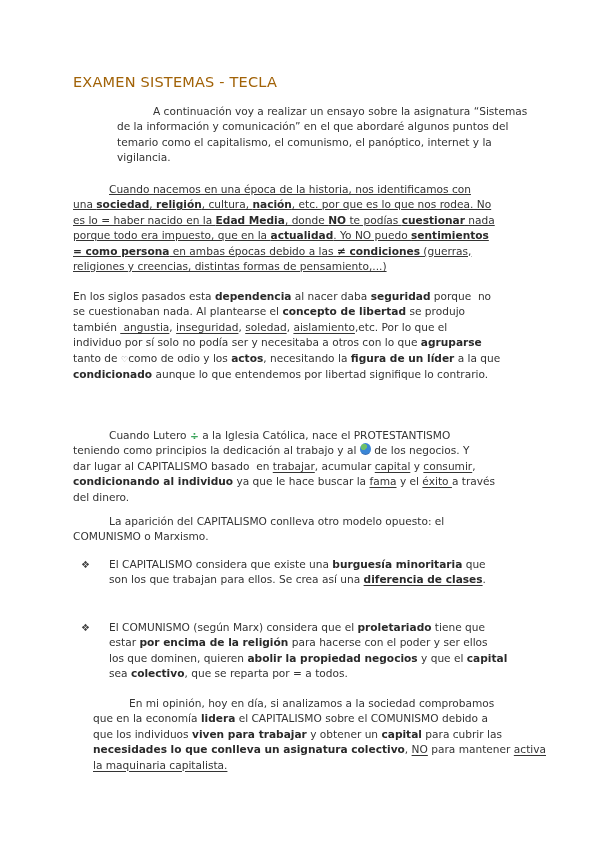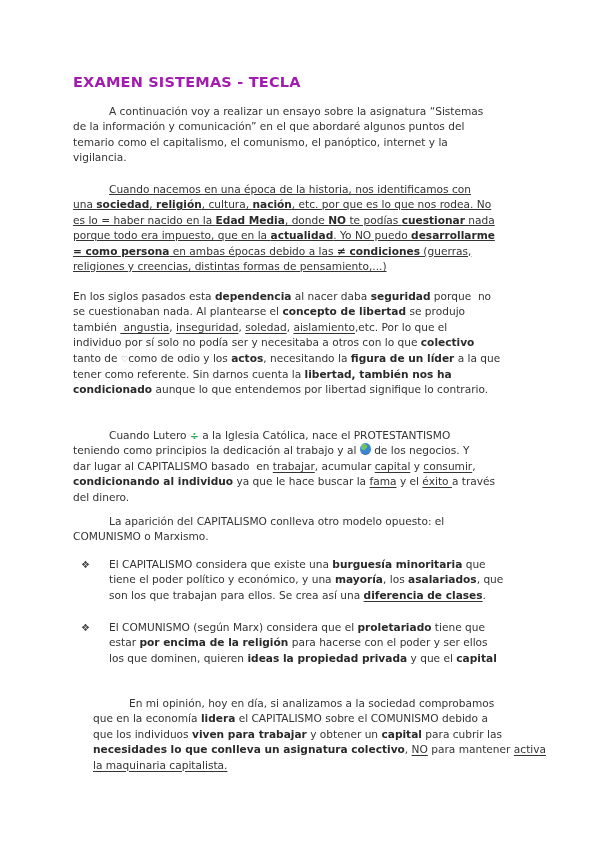--- a/index.html
+++ b/index.html
@@ -6,7 +6,7 @@
   body { width: 600px; height: 848px; overflow: hidden; position: relative;
          font-family: "DejaVu Sans", sans-serif; color: #2b2b2b; }
   .page { position: absolute; left: 73px; top: 0; width: 460px; }
-  .title { position: absolute; top: 74px; left: 0; font-size: 14.5px; letter-spacing: 0.2px; color: #a21caf; white-space: nowrap; font-weight: bold; }
+  .title { position: absolute; top: 74px; left: 0; font-size: 14.5px; letter-spacing: 0.2px; color: #a16207; white-space: nowrap; }
   .para { position: absolute; left: 0; width: 460px; font-size: 10.6px; line-height: 15.4px; color: #333; }
   .para .ln { display: block; white-space: nowrap; }
   .indent { padding-left: 36px; }

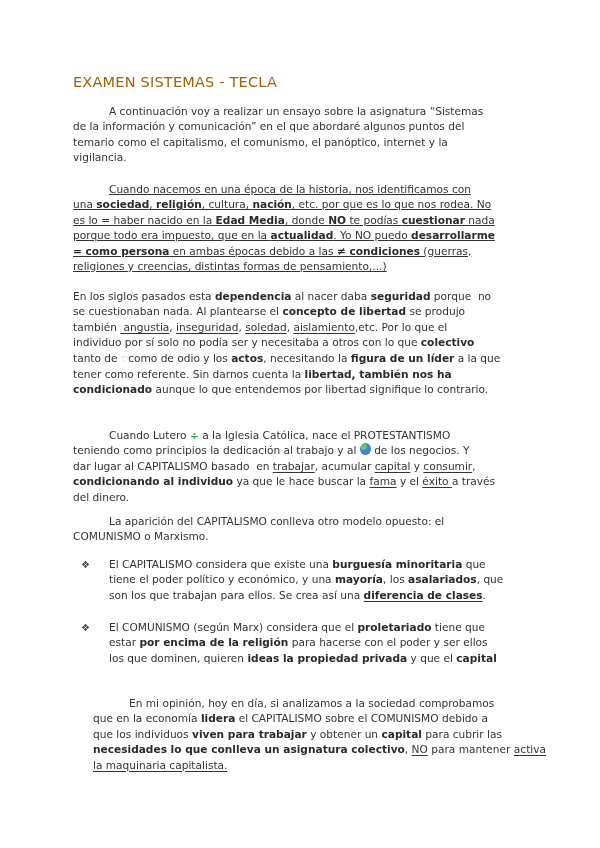--- a/index.html
+++ b/index.html
@@ -29,7 +29,7 @@
 
   <div class="title">EXAMEN SISTEMAS - TECLA</div>
 
-  <div class="para" style="top:104px;">
+  <div class="para" style="top:104px;margin-left:44px;">
     <span class="ln indent">A continuación voy a realizar un ensayo sobre la asignatura “Sistemas</span>
     <span class="ln">de la información y comunicación” en el que abordaré algunos puntos del</span>
     <span class="ln">temario como el capitalismo, el comunismo, el panóptico, internet y la</span>

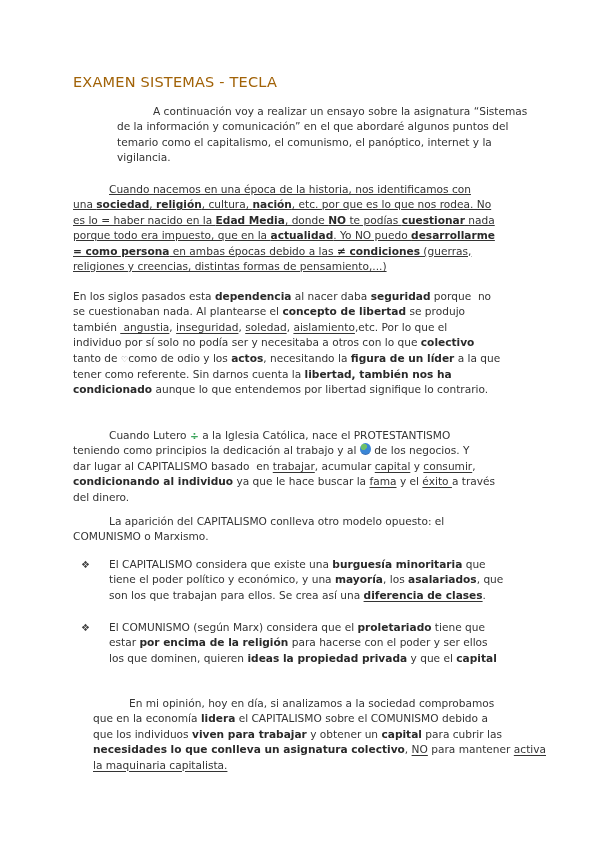--- a/index.html
+++ b/index.html
@@ -40,7 +40,7 @@
     <span class="ln indent">Cuando nacemos en una época de la historia, nos identificamos con</span>
     <span class="ln">una <b>sociedad</b>, <b>religión</b>, cultura, <b>nación</b>, etc. por que es lo que nos rodea. No</span>
     <span class="ln">es lo = haber nacido en la <b>Edad Media</b>, donde <b>NO</b> te podías <b>cuestionar</b> nada</span>
-    <span class="ln">porque todo era impuesto, que en la <b>actualidad</b>. Yo NO puedo <b>desarrollarme</b></span>
+    <span class="ln">porque todo era impuesto, que en la <b>actualidad</b>. Yo NO puedo <b>sentimientos</b></span>
     <span class="ln"><b>= como persona</b> en ambas épocas debido a las <b>≠ condiciones</b> (guerras,</span>
     <span class="ln">religiones y creencias, distintas formas de pensamiento,...)</span>
   </div>

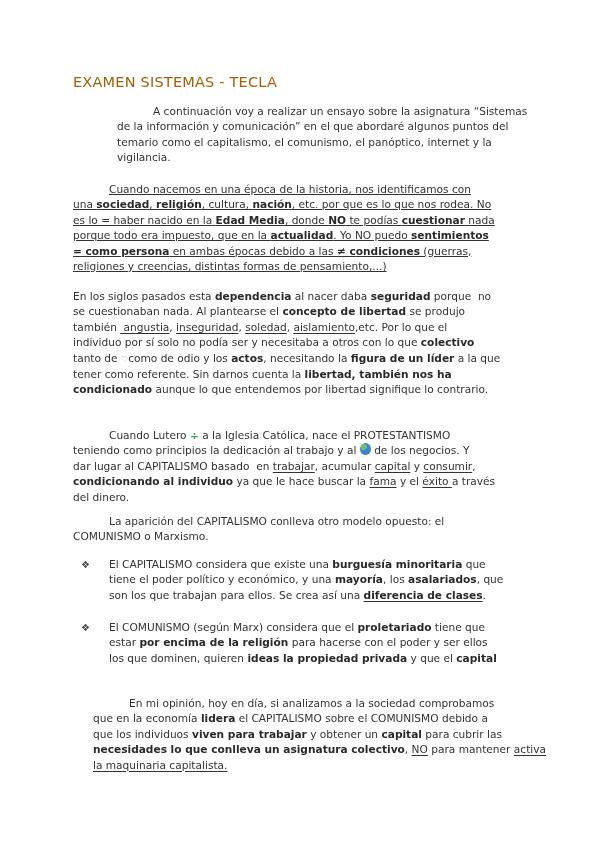--- a/index.html
+++ b/index.html
@@ -49,7 +49,7 @@
     <span class="ln">En los siglos pasados esta <b>dependencia</b> al nacer daba <b>seguridad</b> porque&nbsp; no</span>
     <span class="ln">se cuestionaban nada. Al plantearse el <b>concepto de libertad</b> se produjo</span>
     <span class="ln">también <u>&nbsp;angustia</u>, <u>inseguridad</u>, <u>soledad</u>, <u>aislamiento</u>,etc. Por lo que el</span>
-    <span class="ln">individuo por sí solo no podía ser y necesitaba a otros con lo que <b>colectivo</b></span>
+    <span class="ln">individuo por sí solo no podía ser y necesitaba a otros con lo que <b>agruparse</b></span>
     <span class="ln">tanto de <span class="heart-icon">♡</span>como de odio y los <b>actos</b>, necesitando la <b>figura de un líder</b> a la que</span>
     <span class="ln">tener como referente. Sin darnos cuenta la <b>libertad, también nos ha</b></span>
     <span class="ln"><b>condicionado</b> aunque lo que entendemos por libertad signifique lo contrario.</span>

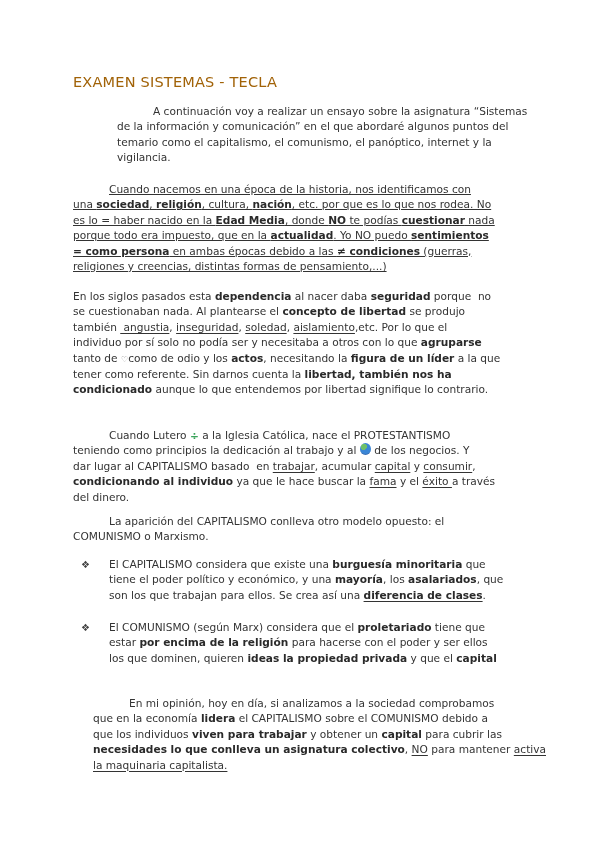--- a/index.html
+++ b/index.html
@@ -51,7 +51,6 @@
     <span class="ln">también <u>&nbsp;angustia</u>, <u>inseguridad</u>, <u>soledad</u>, <u>aislamiento</u>,etc. Por lo que el</span>
     <span class="ln">individuo por sí solo no podía ser y necesitaba a otros con lo que <b>agruparse</b></span>
     <span class="ln">tanto de <span class="heart-icon">♡</span>como de odio y los <b>actos</b>, necesitando la <b>figura de un líder</b> a la que</span>
-    <span class="ln">tener como referente. Sin darnos cuenta la <b>libertad, también nos ha</b></span>
     <span class="ln"><b>condicionado</b> aunque lo que entendemos por libertad signifique lo contrario.</span>
   </div>
 

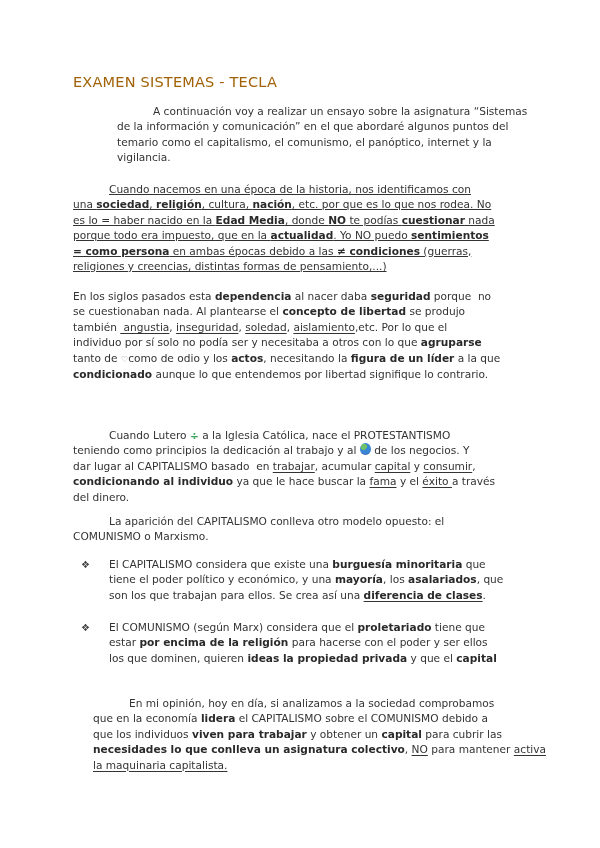--- a/index.html
+++ b/index.html
@@ -71,7 +71,6 @@
     <span class="bullet-glyph">❖</span>
     <div class="bullet-text">
       <span class="ln">El CAPITALISMO considera que existe una <b>burguesía minoritaria</b> que</span>
-      <span class="ln">tiene el poder político y económico, y una <b>mayoría</b>, los <b>asalariados</b>, que</span>
       <span class="ln">son los que trabajan para ellos. Se crea así una <u><b>diferencia de clases</b></u>.</span>
     </div>
   </div>

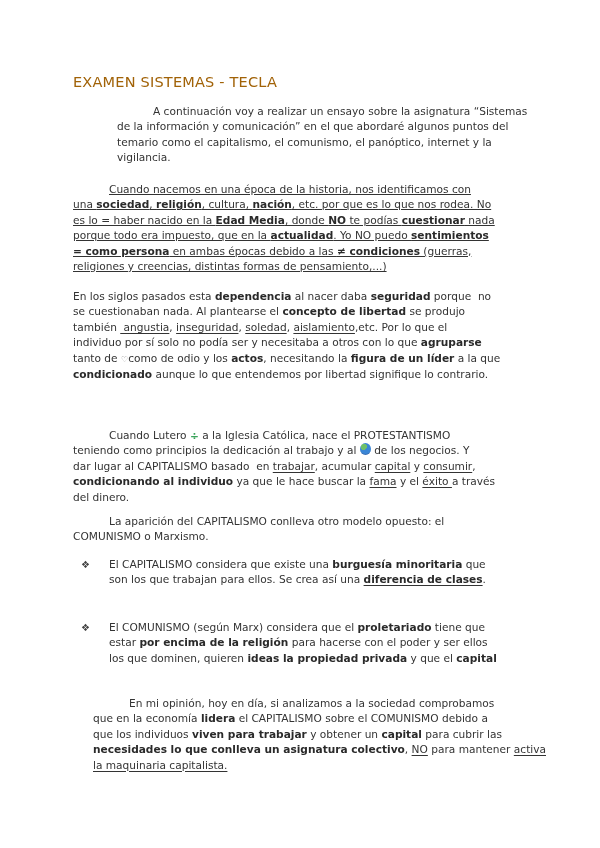--- a/index.html
+++ b/index.html
@@ -80,7 +80,7 @@
     <div class="bullet-text">
       <span class="ln">El COMUNISMO (según Marx) considera que el <b>proletariado</b> tiene que</span>
       <span class="ln">estar <b>por encima de la religión</b> para hacerse con el poder y ser ellos</span>
-      <span class="ln">los que dominen, quieren <b>ideas la propiedad privada</b> y que el <b>capital</b></span>
+      <span class="ln">los que dominen, quieren <b>abolir la propiedad negocios</b> y que el <b>capital</b></span>
     </div>
   </div>
 

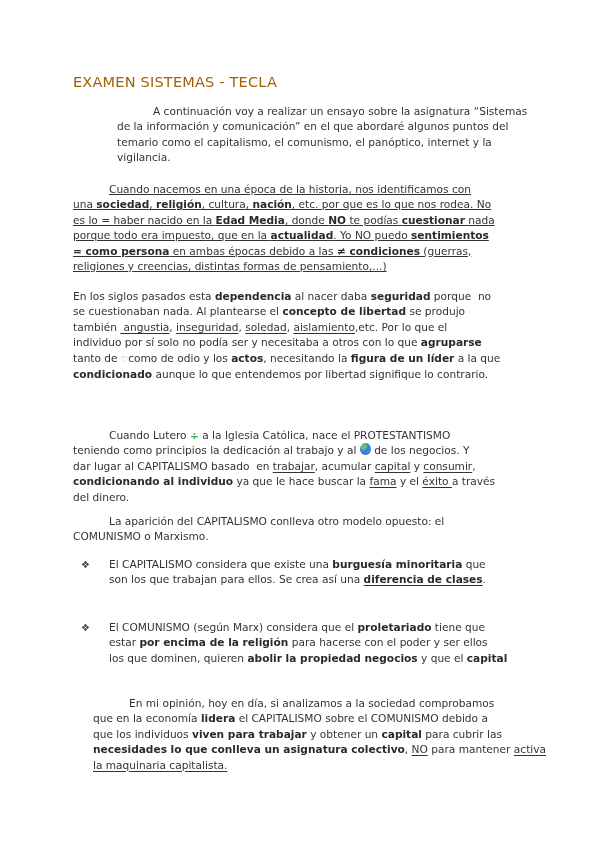--- a/index.html
+++ b/index.html
@@ -81,6 +81,7 @@
       <span class="ln">El COMUNISMO (según Marx) considera que el <b>proletariado</b> tiene que</span>
       <span class="ln">estar <b>por encima de la religión</b> para hacerse con el poder y ser ellos</span>
       <span class="ln">los que dominen, quieren <b>abolir la propiedad negocios</b> y que el <b>capital</b></span>
+      <span class="ln">sea <b>colectivo</b>, que se reparta por = a todos.</span>
     </div>
   </div>
 

